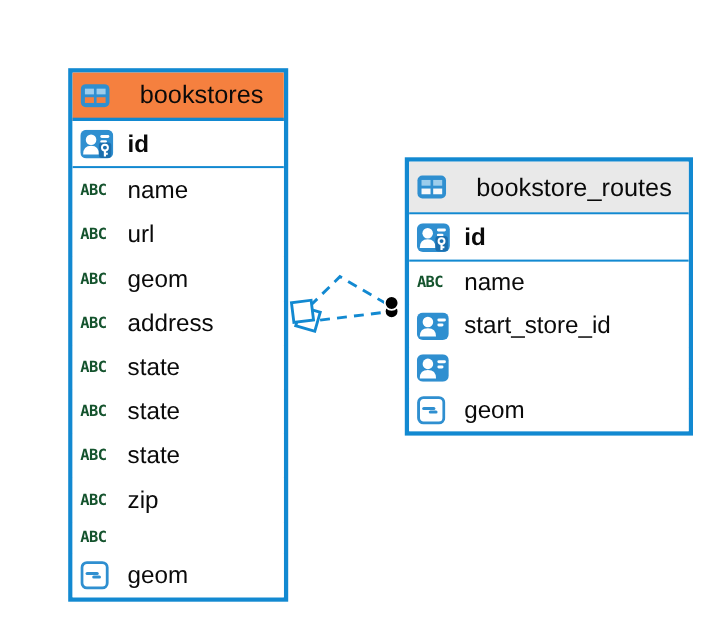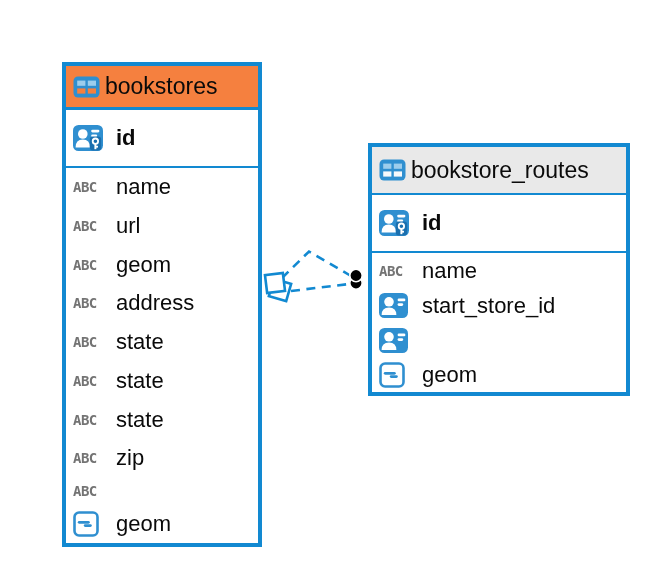--- a/index.html
+++ b/index.html
@@ -26,7 +26,7 @@
   #tbl-bookstore-routes{left:368px;top:143px;width:262px;height:253px;}
 
   .hdr{
-    display:flex;align-items:center;gap:5px;
+    display:flex;align-items:center;gap:27px;
     padding:16px 7px;
     border-bottom:3px solid var(--blue);
     flex:0 0 auto;

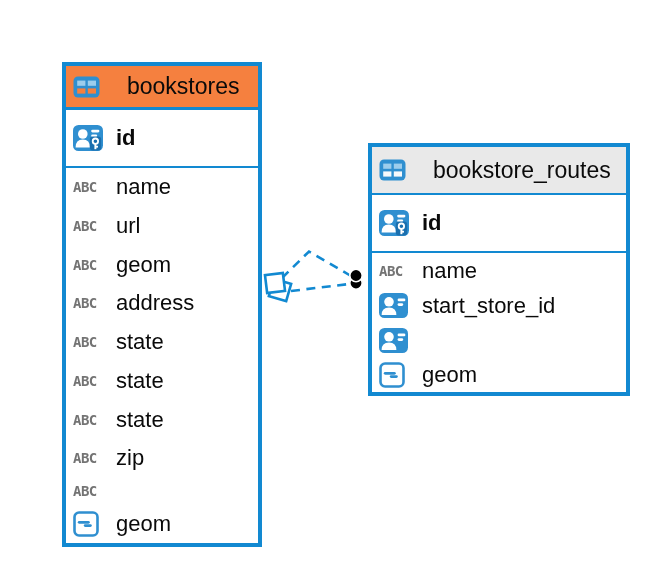--- a/index.html
+++ b/index.html
@@ -39,7 +39,7 @@
 
   .pkrow{
     display:flex;align-items:center;gap:9px;
-    padding:11px 7px;height:58px;
+    padding:11px 7px;height:43px;
     border-bottom:2px solid var(--blue);
     flex:0 0 auto;background:#fff;
   }

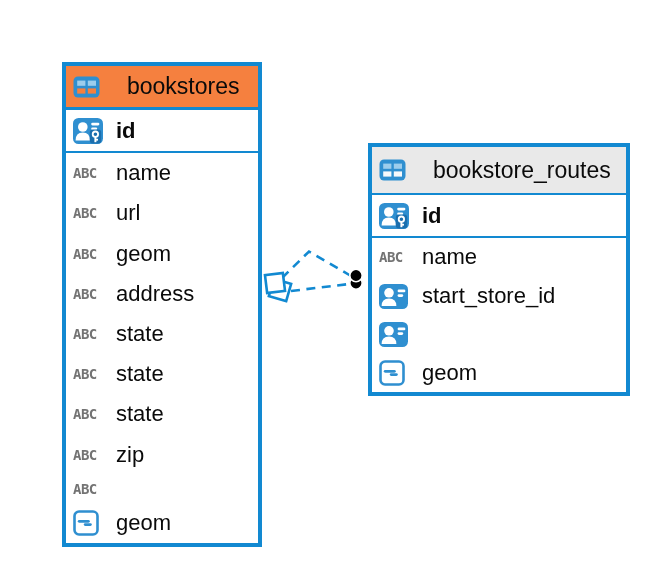--- a/index.html
+++ b/index.html
@@ -56,7 +56,7 @@
   .ic-abc{
     font-family:"DejaVu Sans Mono", monospace;
     font-weight:bold;font-size:14px;line-height:1;
-    color:#737373;letter-spacing:-0.5px;text-align:right;
+    color:#14532d;letter-spacing:-0.5px;text-align:right;
   }
 
   .overlay{position:absolute;left:0;top:0;pointer-events:none;}

